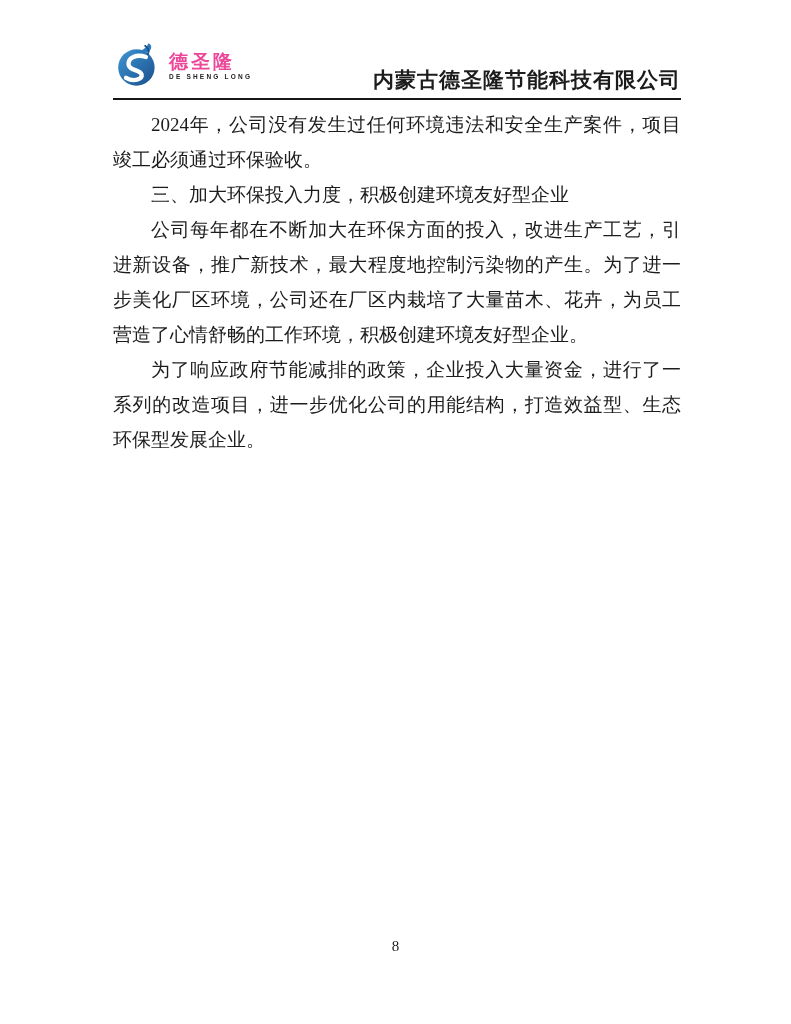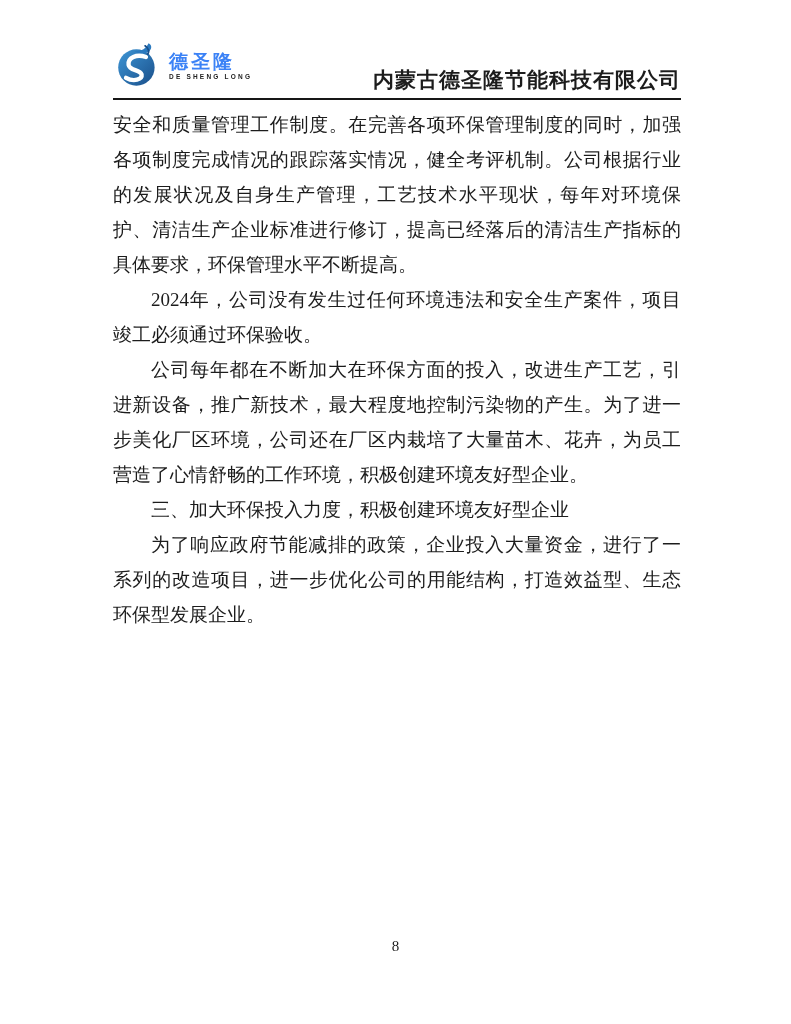--- a/index.html
+++ b/index.html
@@ -40,7 +40,7 @@
     font-weight: 700;
     font-size: 19px;
     letter-spacing: 3px;
-    color: #3b82f6;
+    color: #ec4899;
   }
   .logo-en {
     font-family: "Liberation Sans", "DejaVu Sans", sans-serif;

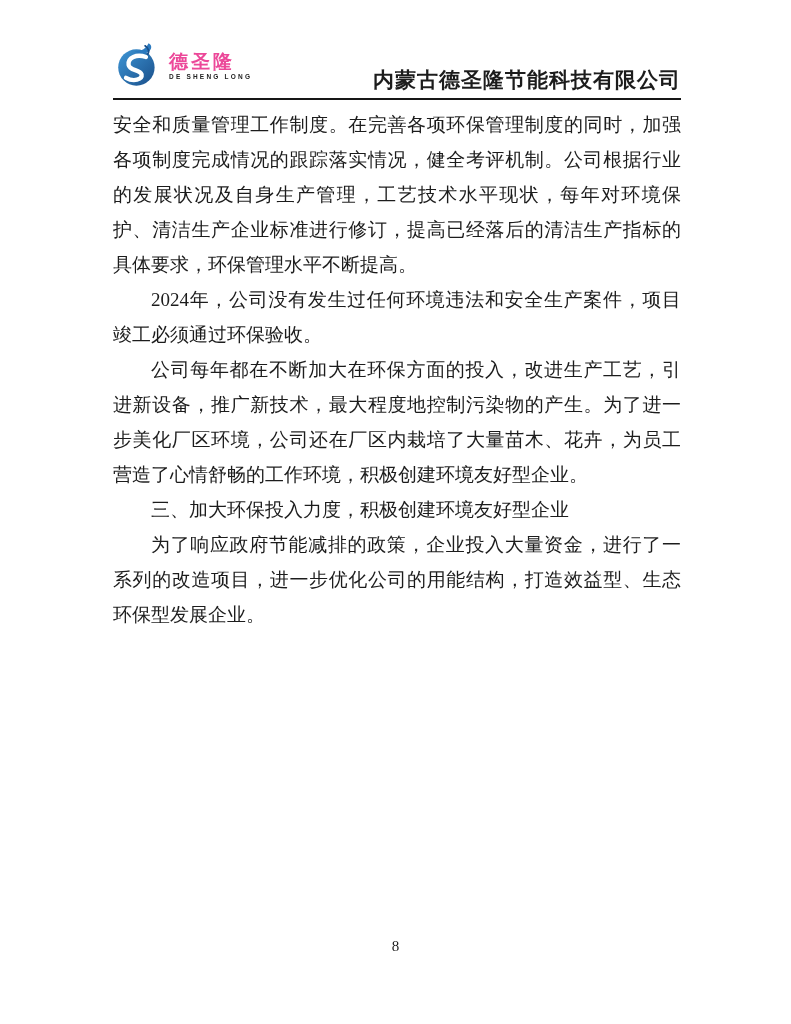--- a/index.html
+++ b/index.html
@@ -109,7 +109,6 @@
     </div>
 
     <div class="doc-body">
-      <p class="no-indent">安全和质量管理工作制度。在完善各项环保管理制度的同时，加强各项制度完成情况的跟踪落实情况，健全考评机制。公司根据行业的发展状况及自身生产管理，工艺技术水平现状，每年对环境保护、清洁生产企业标准进行修订，提高已经落后的清洁生产指标的具体要求，环保管理水平不断提高。</p>
       <p>2024年，公司没有发生过任何环境违法和安全生产案件，项目竣工必须通过环保验收。</p>
       <p>公司每年都在不断加大在环保方面的投入，改进生产工艺，引进新设备，推广新技术，最大程度地控制污染物的产生。为了进一步美化厂区环境，公司还在厂区内栽培了大量苗木、花卉，为员工营造了心情舒畅的工作环境，积极创建环境友好型企业。</p>
       <p>三、加大环保投入力度，积极创建环境友好型企业</p>

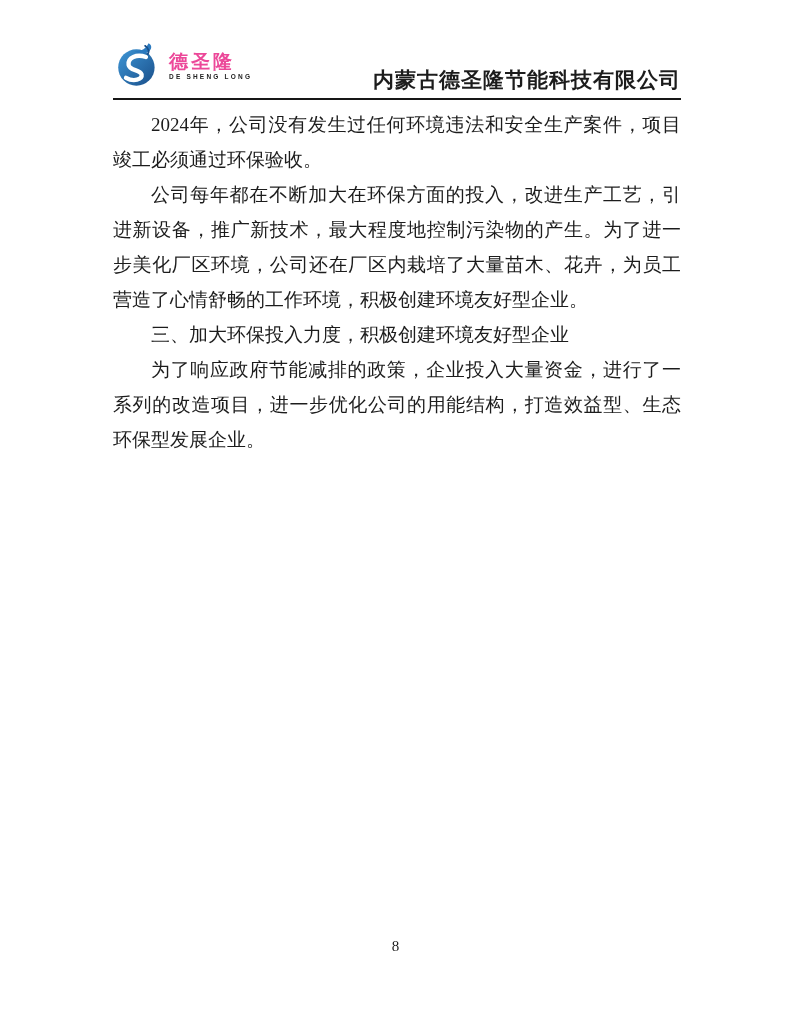--- a/index.html
+++ b/index.html
@@ -110,8 +110,8 @@
 
     <div class="doc-body">
       <p>2024年，公司没有发生过任何环境违法和安全生产案件，项目竣工必须通过环保验收。</p>
+      <p>三、加大环保投入力度，积极创建环境友好型企业</p>
       <p>公司每年都在不断加大在环保方面的投入，改进生产工艺，引进新设备，推广新技术，最大程度地控制污染物的产生。为了进一步美化厂区环境，公司还在厂区内栽培了大量苗木、花卉，为员工营造了心情舒畅的工作环境，积极创建环境友好型企业。</p>
-      <p>三、加大环保投入力度，积极创建环境友好型企业</p>
       <p>为了响应政府节能减排的政策，企业投入大量资金，进行了一系列的改造项目，进一步优化公司的用能结构，打造效益型、生态环保型发展企业。</p>
     </div>
 

